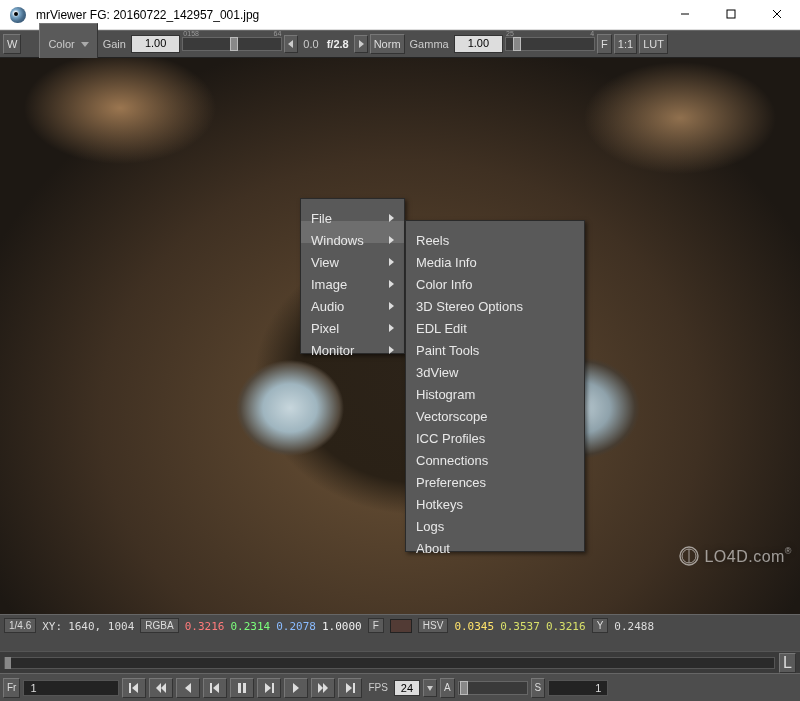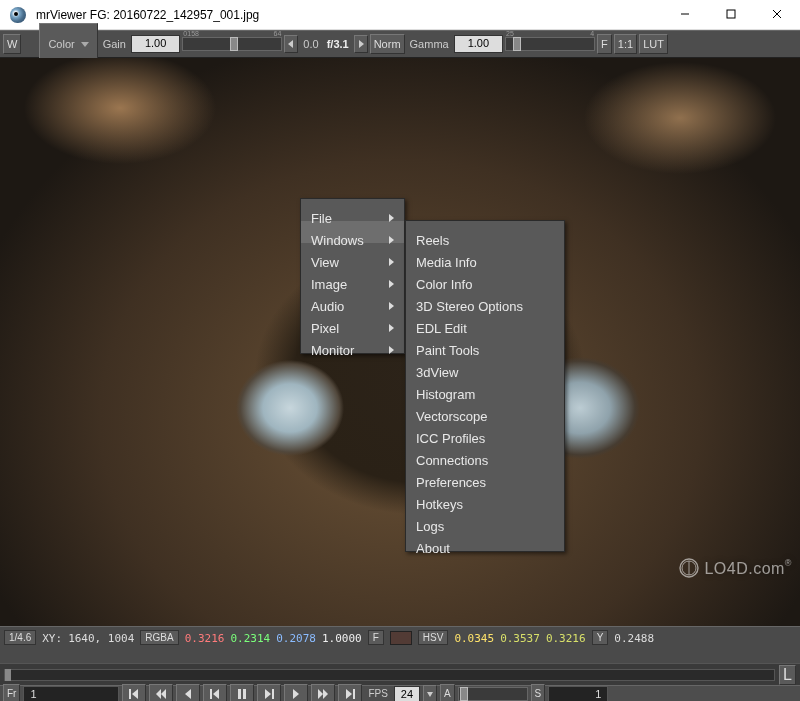--- a/index.html
+++ b/index.html
@@ -125,7 +125,7 @@
         </svg>
       </div>
     <span class="lbl">0.0</span>
-    <span class="lbl" style="font-weight:bold;color:#eee">f/3.1</span>
+    <span class="lbl" style="font-weight:bold;color:#eee">f/2.8</span>
     <div class="arrowbtn">
         <svg viewBox="0 0 6 8">
           <polygon points="1,0 1,8 6,4" fill="#ccc"></polygon>

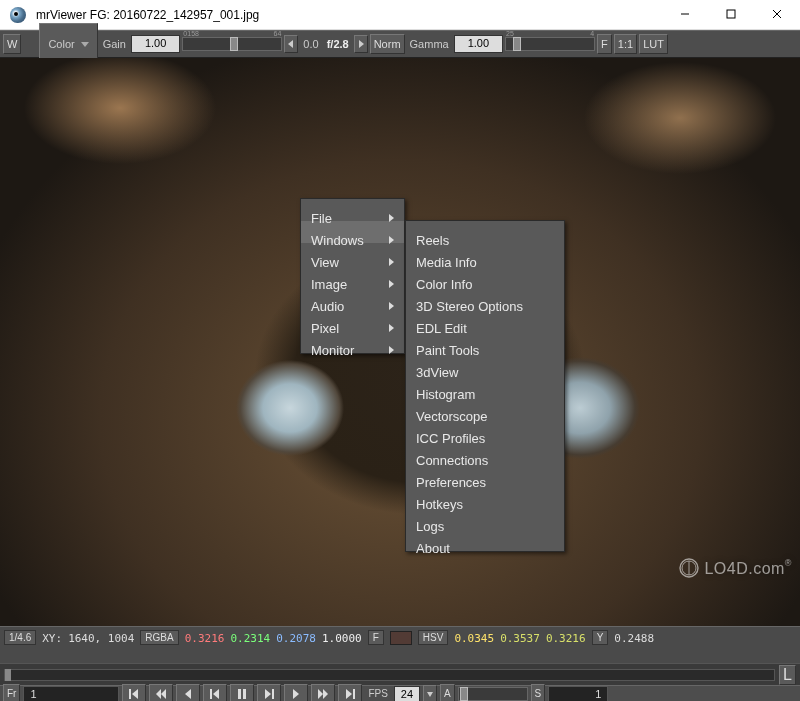--- a/index.html
+++ b/index.html
@@ -53,7 +53,7 @@
   .menu .mi.hl { background:#6e6e6e; }
   .menu .mi .sub-arrow { width:0; height:0; border-top:4px solid transparent; border-bottom:4px solid transparent; border-left:5px solid #ddd; margin-left:20px; }
   .menu1 { left:300px; top:140px; width:105px; }
-  .menu2 { left:405px; top:162px; width:160px; }
+  .menu2 { left:405px; top:162px; width:180px; }
   .menu2 .mi { justify-content:flex-start; }
 
   

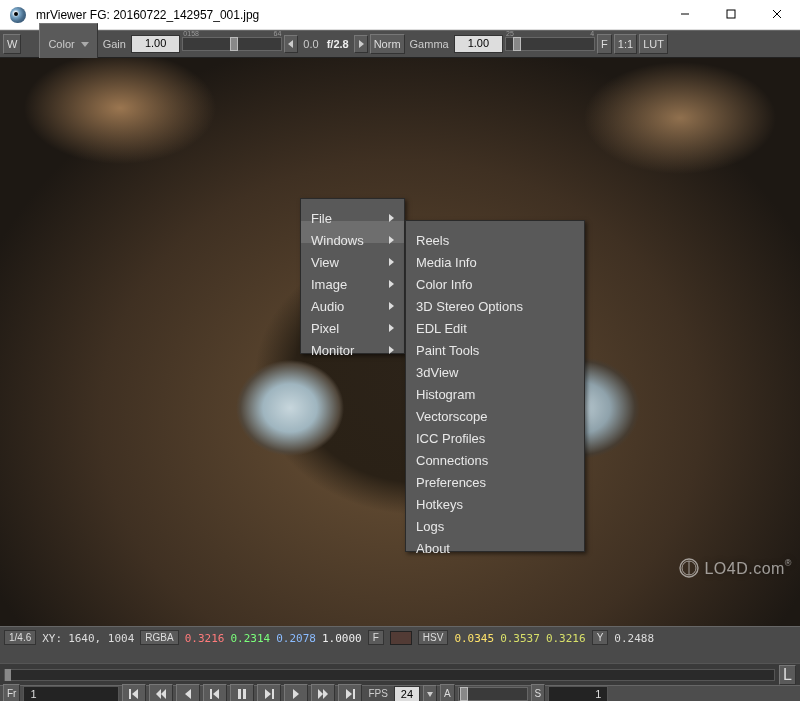--- a/index.html
+++ b/index.html
@@ -70,7 +70,7 @@
   .timeline .track .mark { position:absolute; left:0; top:-1px; width:6px; height:12px; background:#888; }
 
   
-  .transport { height:16px; background:#4d4d4d; border-top:1px solid #666; display:flex; align-items:center; padding:0 3px; gap:3px; font-size:10px; color:#ccc; }
+  .transport { height:28px; background:#4d4d4d; border-top:1px solid #666; display:flex; align-items:center; padding:0 3px; gap:3px; font-size:10px; color:#ccc; }
   .tbtn { width:24px; height:20px; background:#5a5a5a; border:1px solid #777; border-right-color:#333; border-bottom-color:#333; display:flex; align-items:center; justify-content:center; }
   .tbtn svg { width:10px; height:10px; fill:#ddd; }
   .fpsbox { background:#ddd; color:#000; border:1px solid #333; padding:1px 3px; width:26px; text-align:center; font-size:11px; }

